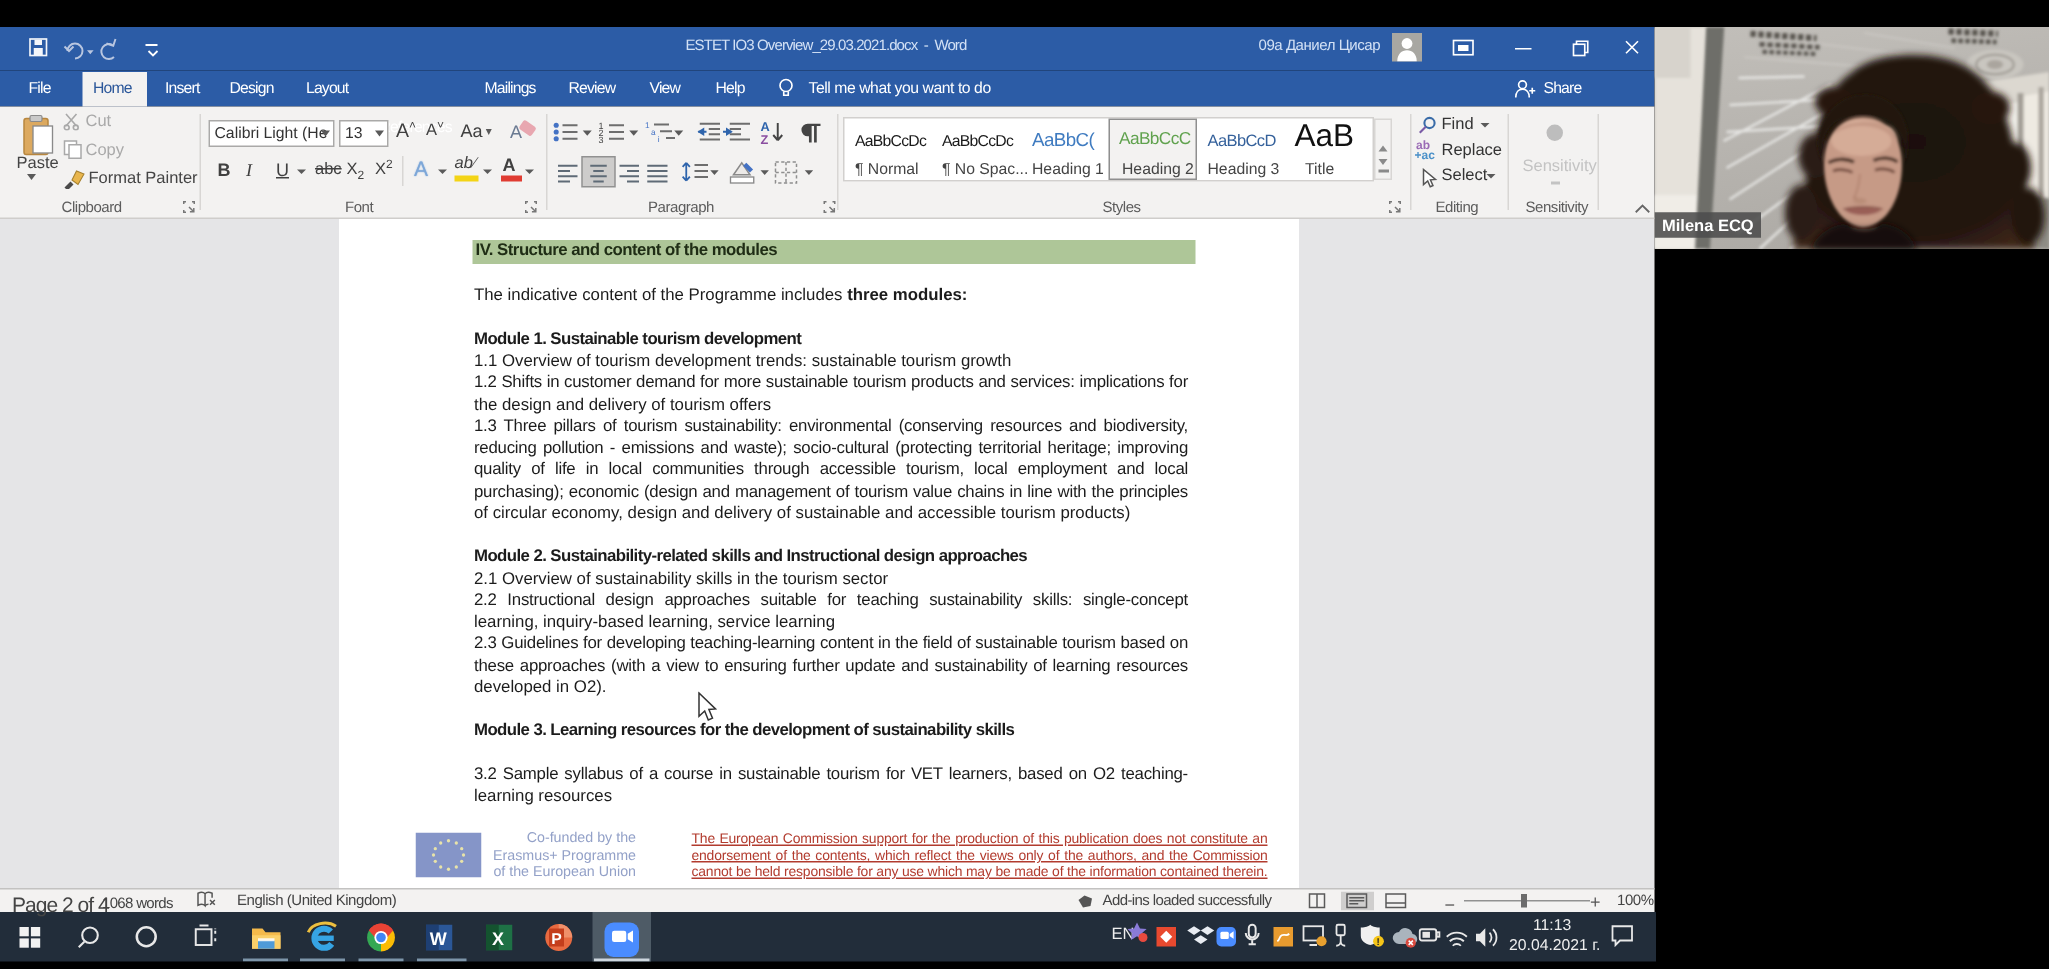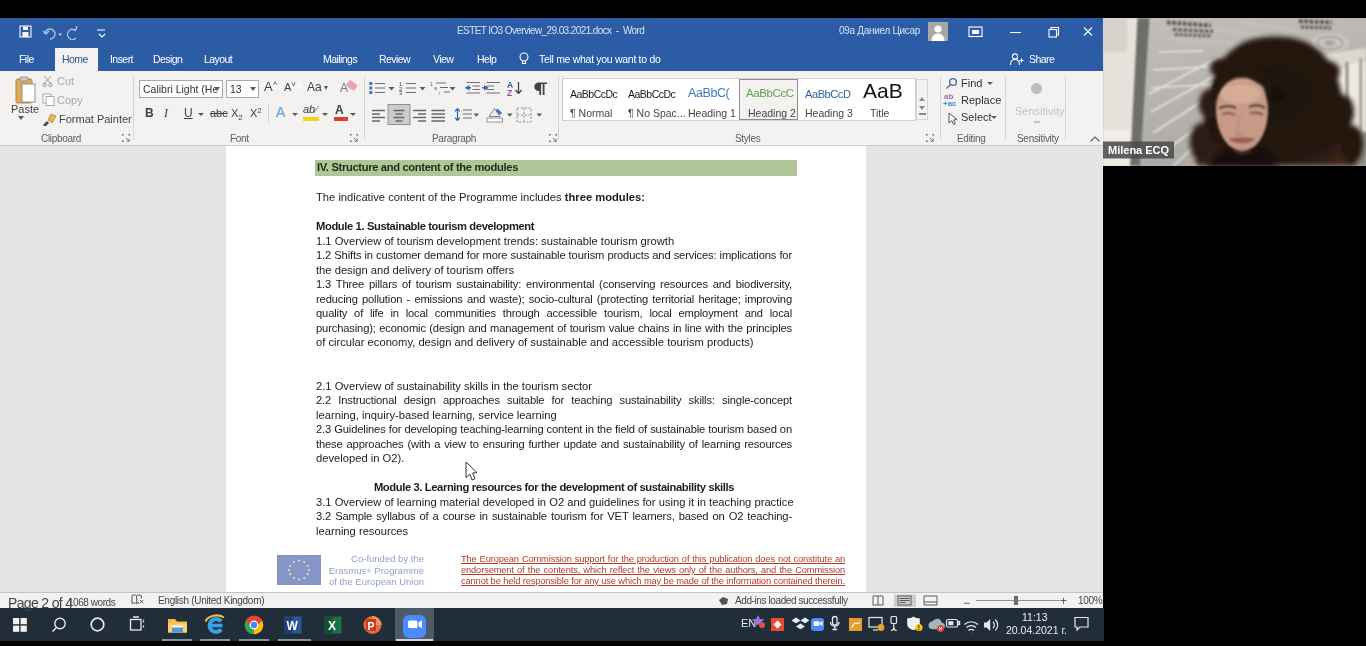--- a/index.html
+++ b/index.html
@@ -324,6 +324,7 @@
 <div class="dj" style="top:291.5px;">reducing pollution - emissions and waste); socio-cultural (protecting territorial heritage; improving</div>
 <div class="dj" style="top:320.5px;">purchasing); economic (design and management of tourism value chains in line with the principles</div>
 <div class="dl" style="top:335px;">of circular economy, design and delivery of sustainable and accessible tourism products)</div>
+<div class="dl mh" style="top:364px;">Module 2. Sustainability-related skills and Instructional design approaches</div>
 <div class="dl" style="top:378.5px;">2.1 Overview of sustainability skills in the tourism sector</div>
 <div class="dj" style="top:393px;">2.2 Instructional design approaches suitable for teaching sustainability skills: single-concept</div>
 <div class="dl" style="top:407.5px;">learning, inquiry-based learning, service learning</div>

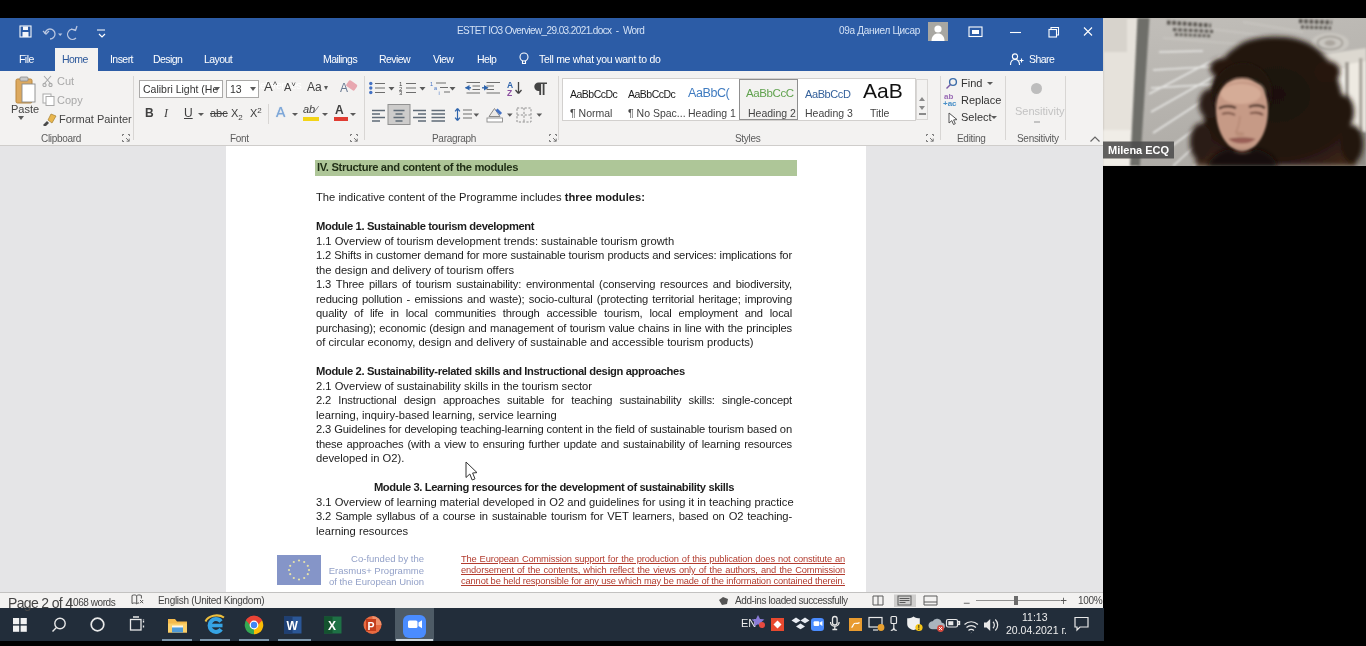--- a/index.html
+++ b/index.html
@@ -331,7 +331,7 @@
 <div class="dj" style="top:422px;">2.3 Guidelines for developing teaching-learning content in the field of sustainable tourism based on</div>
 <div class="dj" style="top:436.5px;">these approaches (with a view to ensuring further update and sustainability of learning resources</div>
 <div class="dl" style="top:451px;">developed in O2).</div>
-<div class="dl mh" style="top:480px;text-align:center;">Module 3. Learning resources for the development of sustainability skills</div>
+<div class="dl mh" style="top:480px;">Module 3. Learning resources for the development of sustainability skills</div>
 <div class="dl" style="top:494.5px;">3.1 Overview of learning material developed in O2 and guidelines for using it in teaching practice</div>
 <div class="dj" style="top:509px;">3.2 Sample syllabus of a course in sustainable tourism for VET learners, based on O2 teaching-</div>
 <div class="dl" style="top:523.5px;">learning resources</div>

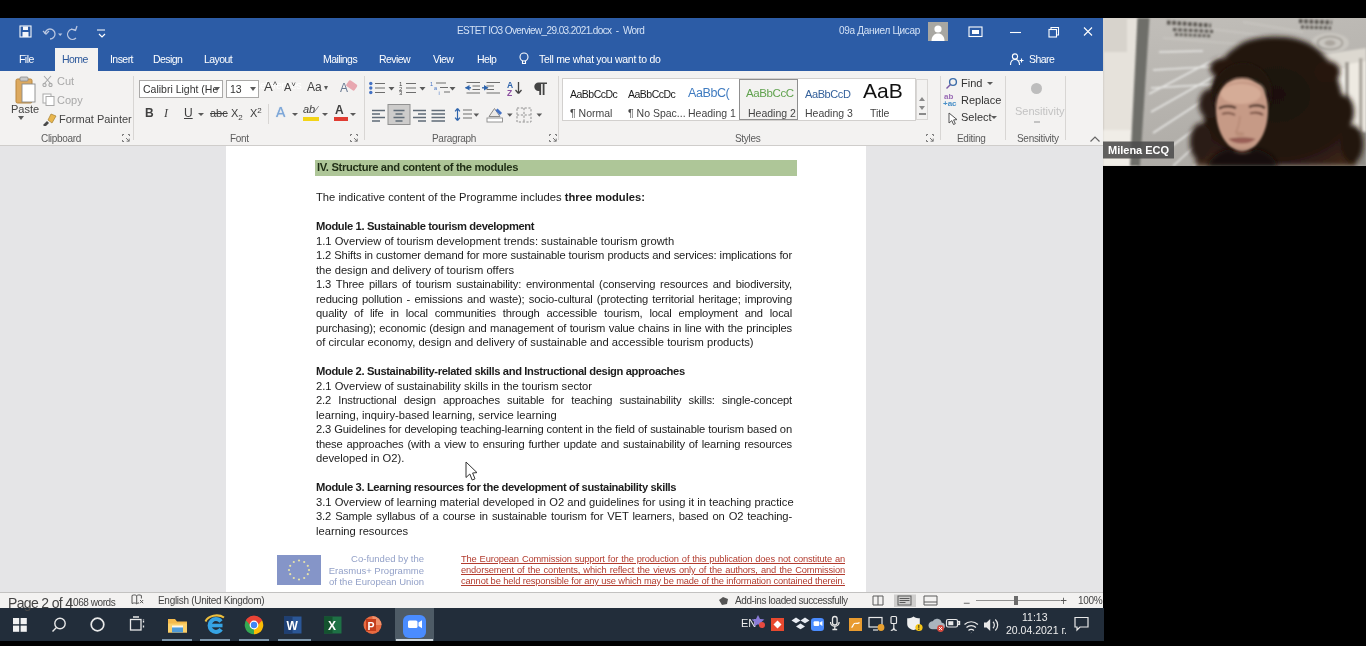--- a/index.html
+++ b/index.html
@@ -332,7 +332,6 @@
 <div class="dj" style="top:436.5px;">these approaches (with a view to ensuring further update and sustainability of learning resources</div>
 <div class="dl" style="top:451px;">developed in O2).</div>
 <div class="dl mh" style="top:480px;">Module 3. Learning resources for the development of sustainability skills</div>
-<div class="dl" style="top:494.5px;">3.1 Overview of learning material developed in O2 and guidelines for using it in teaching practice</div>
 <div class="dj" style="top:509px;">3.2 Sample syllabus of a course in sustainable tourism for VET learners, based on O2 teaching-</div>
 <div class="dl" style="top:523.5px;">learning resources</div>
 

